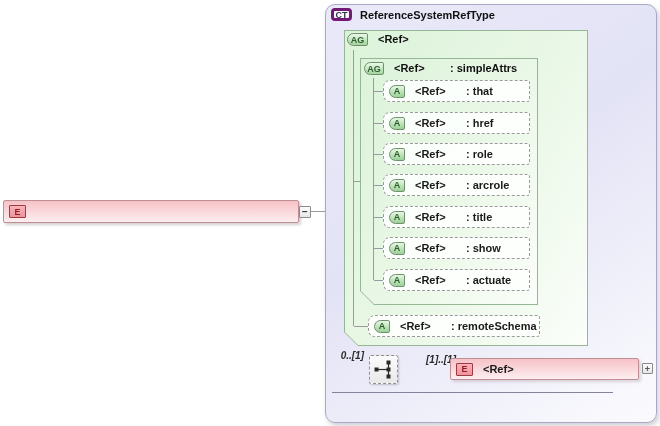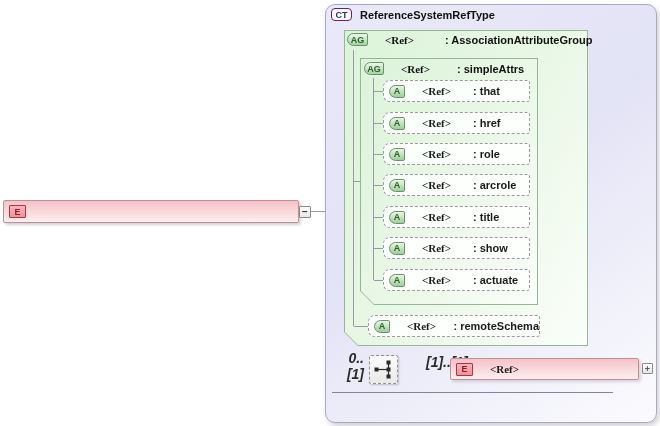--- a/index.html
+++ b/index.html
@@ -21,7 +21,7 @@
     font-weight:bold;font-size:9px;flex:0 0 auto;}
   .badge.e{width:17px;height:13px;background:linear-gradient(#f9b3ba,#ee939c);
     border:1px solid #9e3a42;color:#8f1f28;border-radius:1px;}
-  .badge.ct{width:21px;height:13px;background:#fbfbfd;border:1px solid #701a75;
+  .badge.ct{width:21px;height:13px;background:#fbfbfd;border:3px solid #701a75;
     color:#33334d;border-radius:4px;}
   .badge.ag{width:21px;height:13px;background:linear-gradient(#ecf9e8,#a3d49f);
     border:1px solid #6f8f6f;color:#2e5e2e;border-radius:7px 2px 2px 7px;}

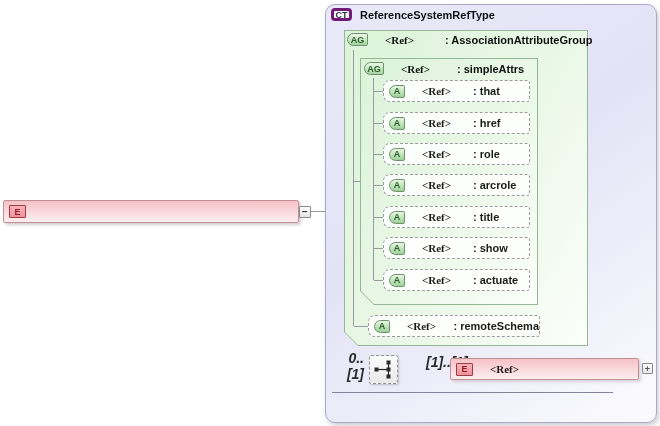--- a/index.html
+++ b/index.html
@@ -58,7 +58,7 @@
     background:linear-gradient(120deg,#dcf3d9 0%,#eaf8e7 55%,#fbfefa 100%);
     clip-path:polygon(0 0,100% 0,100% 100%,13px 100%,0 calc(100% - 13px));
   }
-  .group-header{position:absolute;top:4px;left:4px;display:flex;align-items:flex-end;
+  .group-header{position:absolute;top:4px;left:4px;display:flex;align-items:flex-start;
     font-weight:bold;font-size:11px;color:#111;white-space:nowrap;}
   
   .attr-row{

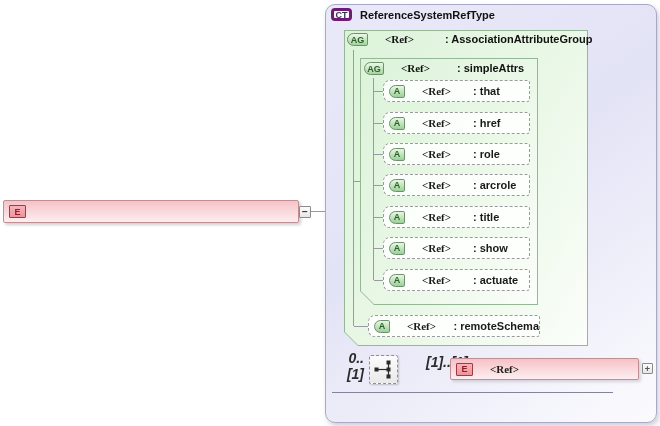--- a/index.html
+++ b/index.html
@@ -28,7 +28,7 @@
   .badge.a{width:16px;height:13px;background:linear-gradient(#e7f8e1,#9bd097);
     border:1px solid #6f8f6f;color:#2e5e2e;border-radius:7px 2px 2px 7px;}
   .lbl{margin-left:8px;}
-  .ref{display:inline-block;margin-left:17px;font-family:Liberation Serif, serif;}
+  .ref{display:inline-block;margin-left:10px;}
   
   .handle{
     position:absolute;width:12px;height:12px;box-sizing:border-box;

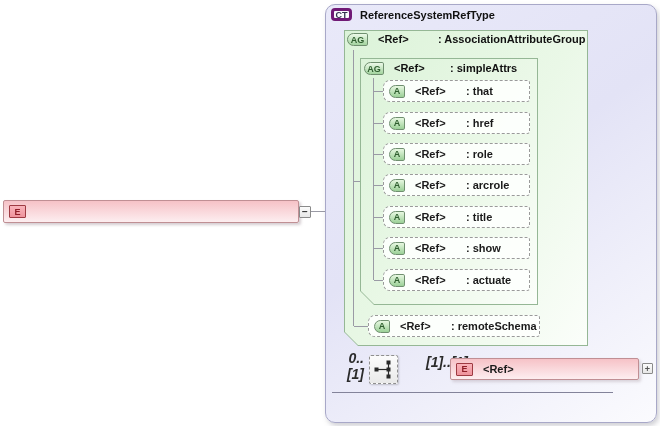--- a/index.html
+++ b/index.html
@@ -107,7 +107,6 @@
   <div class="group-header" style="left:347px;top:33px;">
     <span class="badge ag">AG</span>
     <span class="ref" style="width:60px;">&lt;Ref&gt;</span>
-    <span>: AssociationAttributeGroup</span>
   </div>
 
   <div class="ln" style="left:353px;top:50px;width:1px;height:276px;"></div>

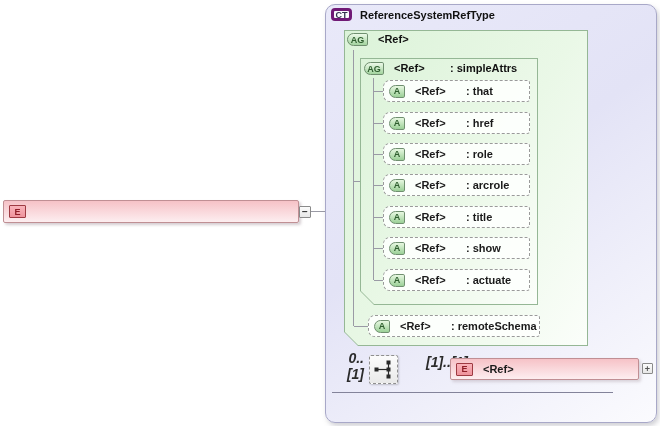--- a/index.html
+++ b/index.html
@@ -76,7 +76,7 @@
     display:flex;align-items:center;justify-content:center;
   }
   
-  .card{position:absolute;font-style:italic;font-weight:bold;font-size:14px;color:#2b2b2b;}
+  .card{position:absolute;font-style:italic;font-weight:bold;font-size:10px;color:#2b2b2b;}
   .annot{position:absolute;font-style:italic;font-size:9.5px;color:#1d1d3c;line-height:1.28;}
 </style>
 </head>

